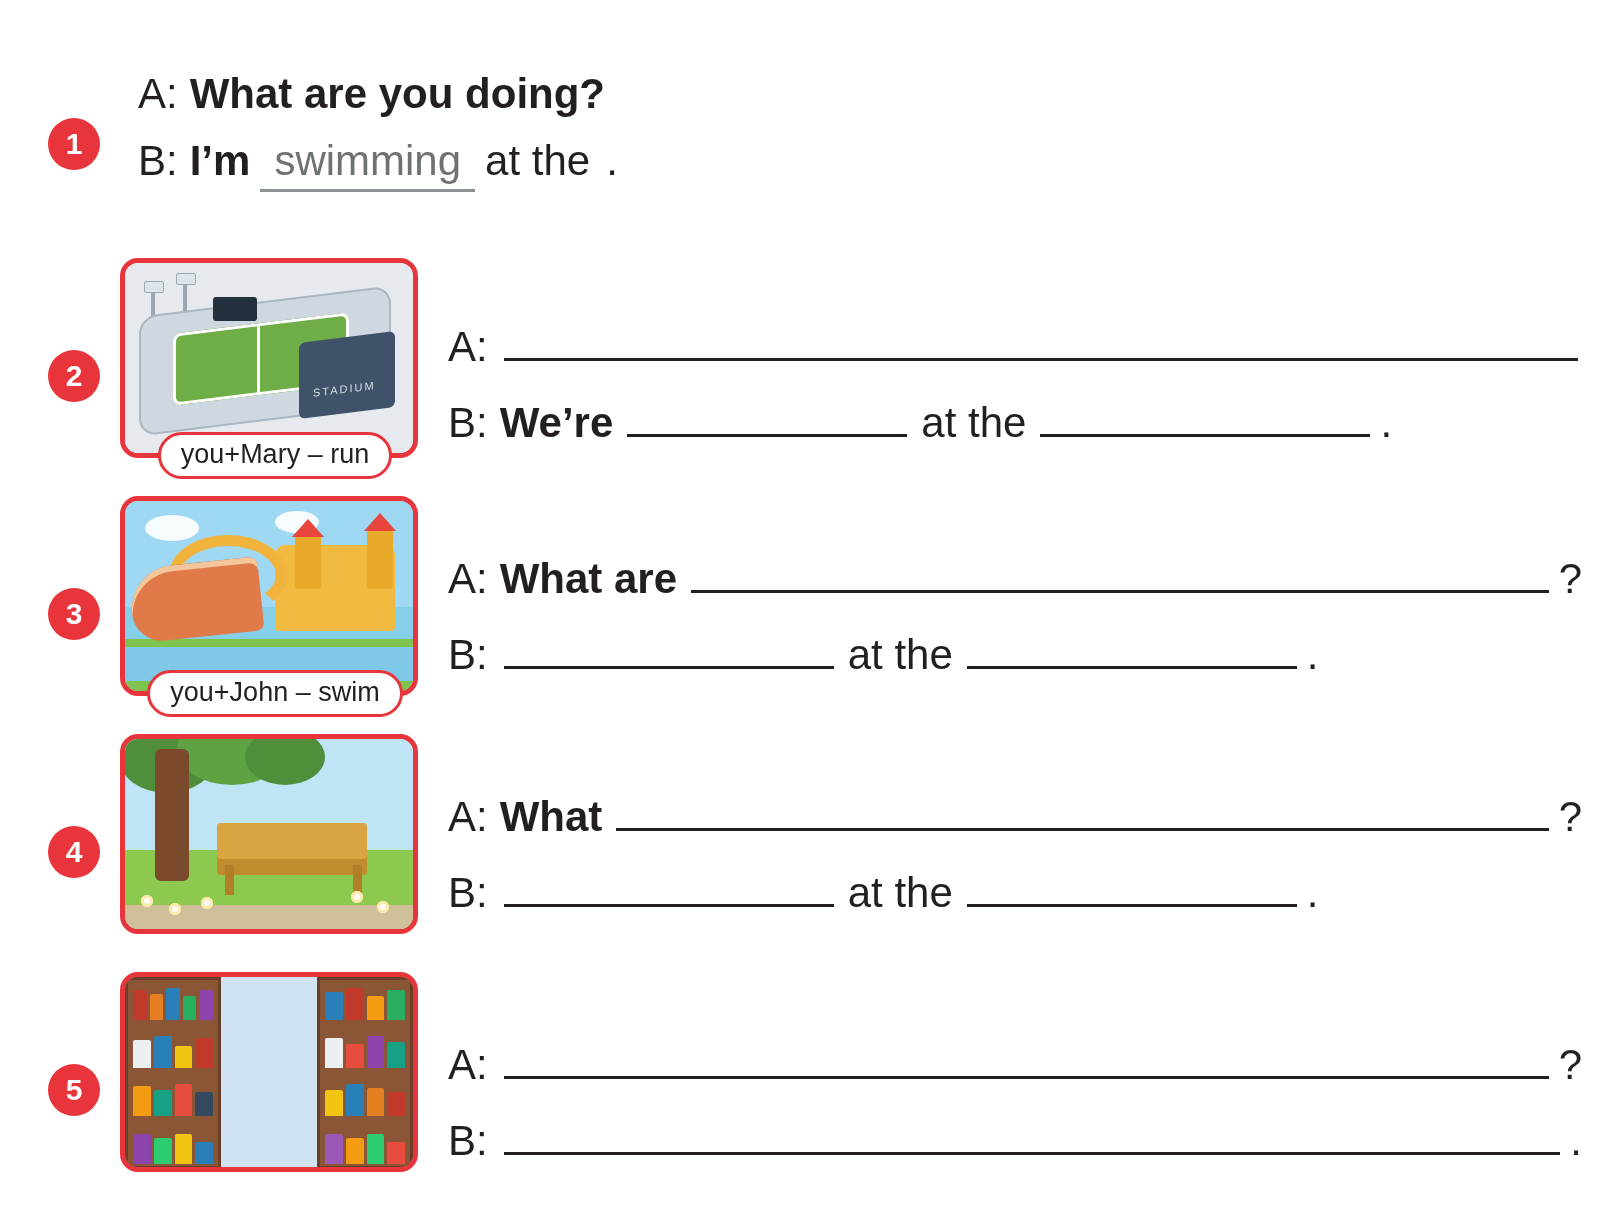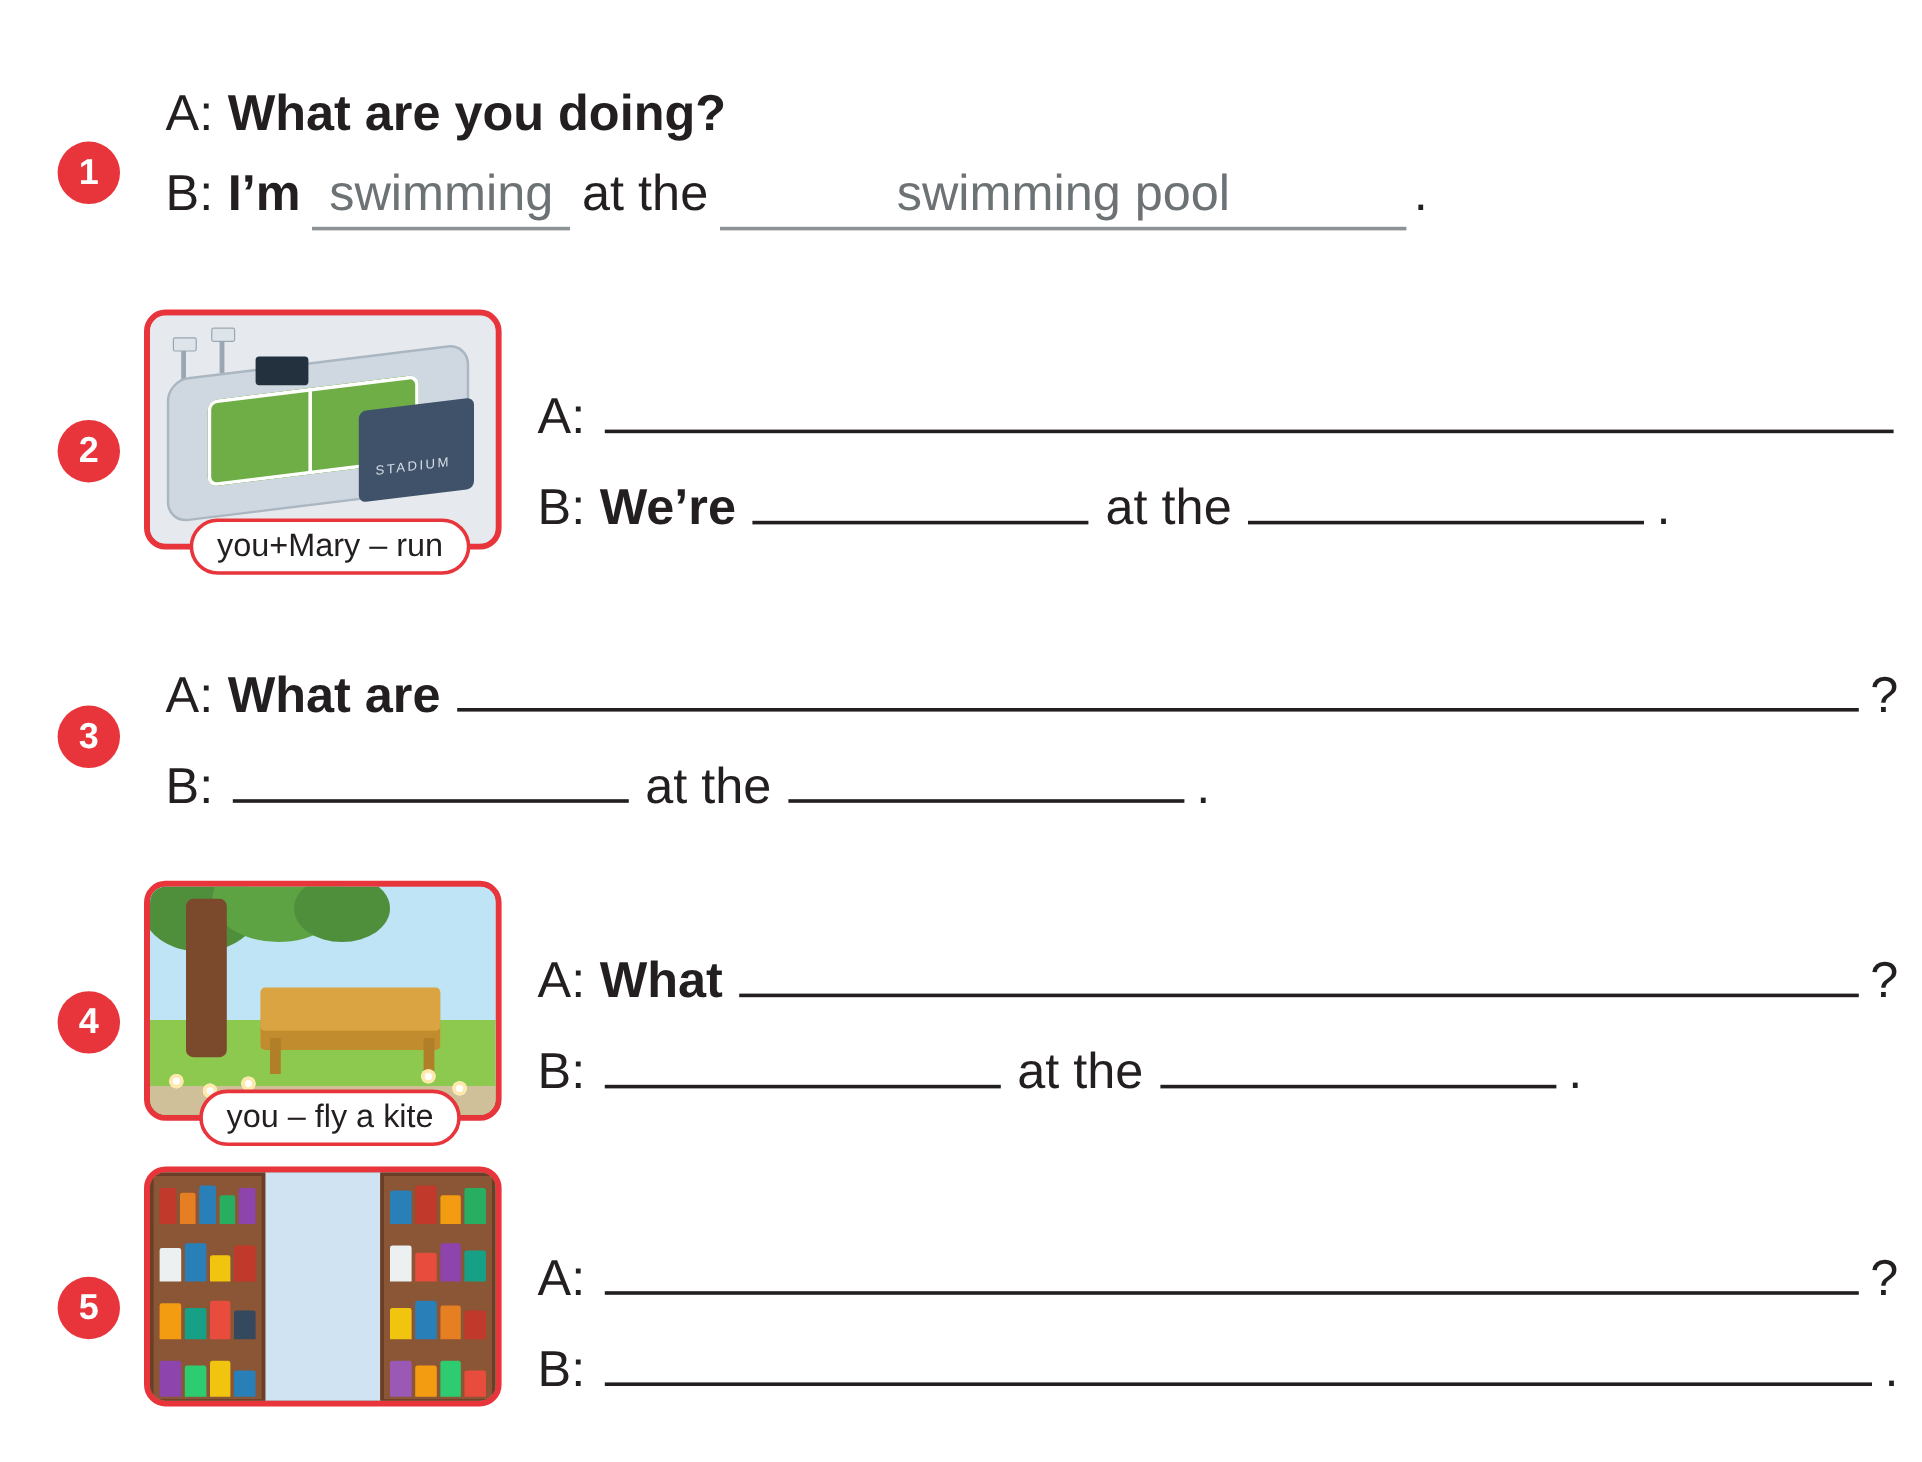--- a/index.html
+++ b/index.html
@@ -234,7 +234,6 @@
         <span class="txt">I’m</span>
         <span class="ans">swimming</span>
         <span class="txt-l">at the</span>
-        <span class="ans long">swimming pool</span>
         <span class="endmark">.</span>
       </div>
     </div>

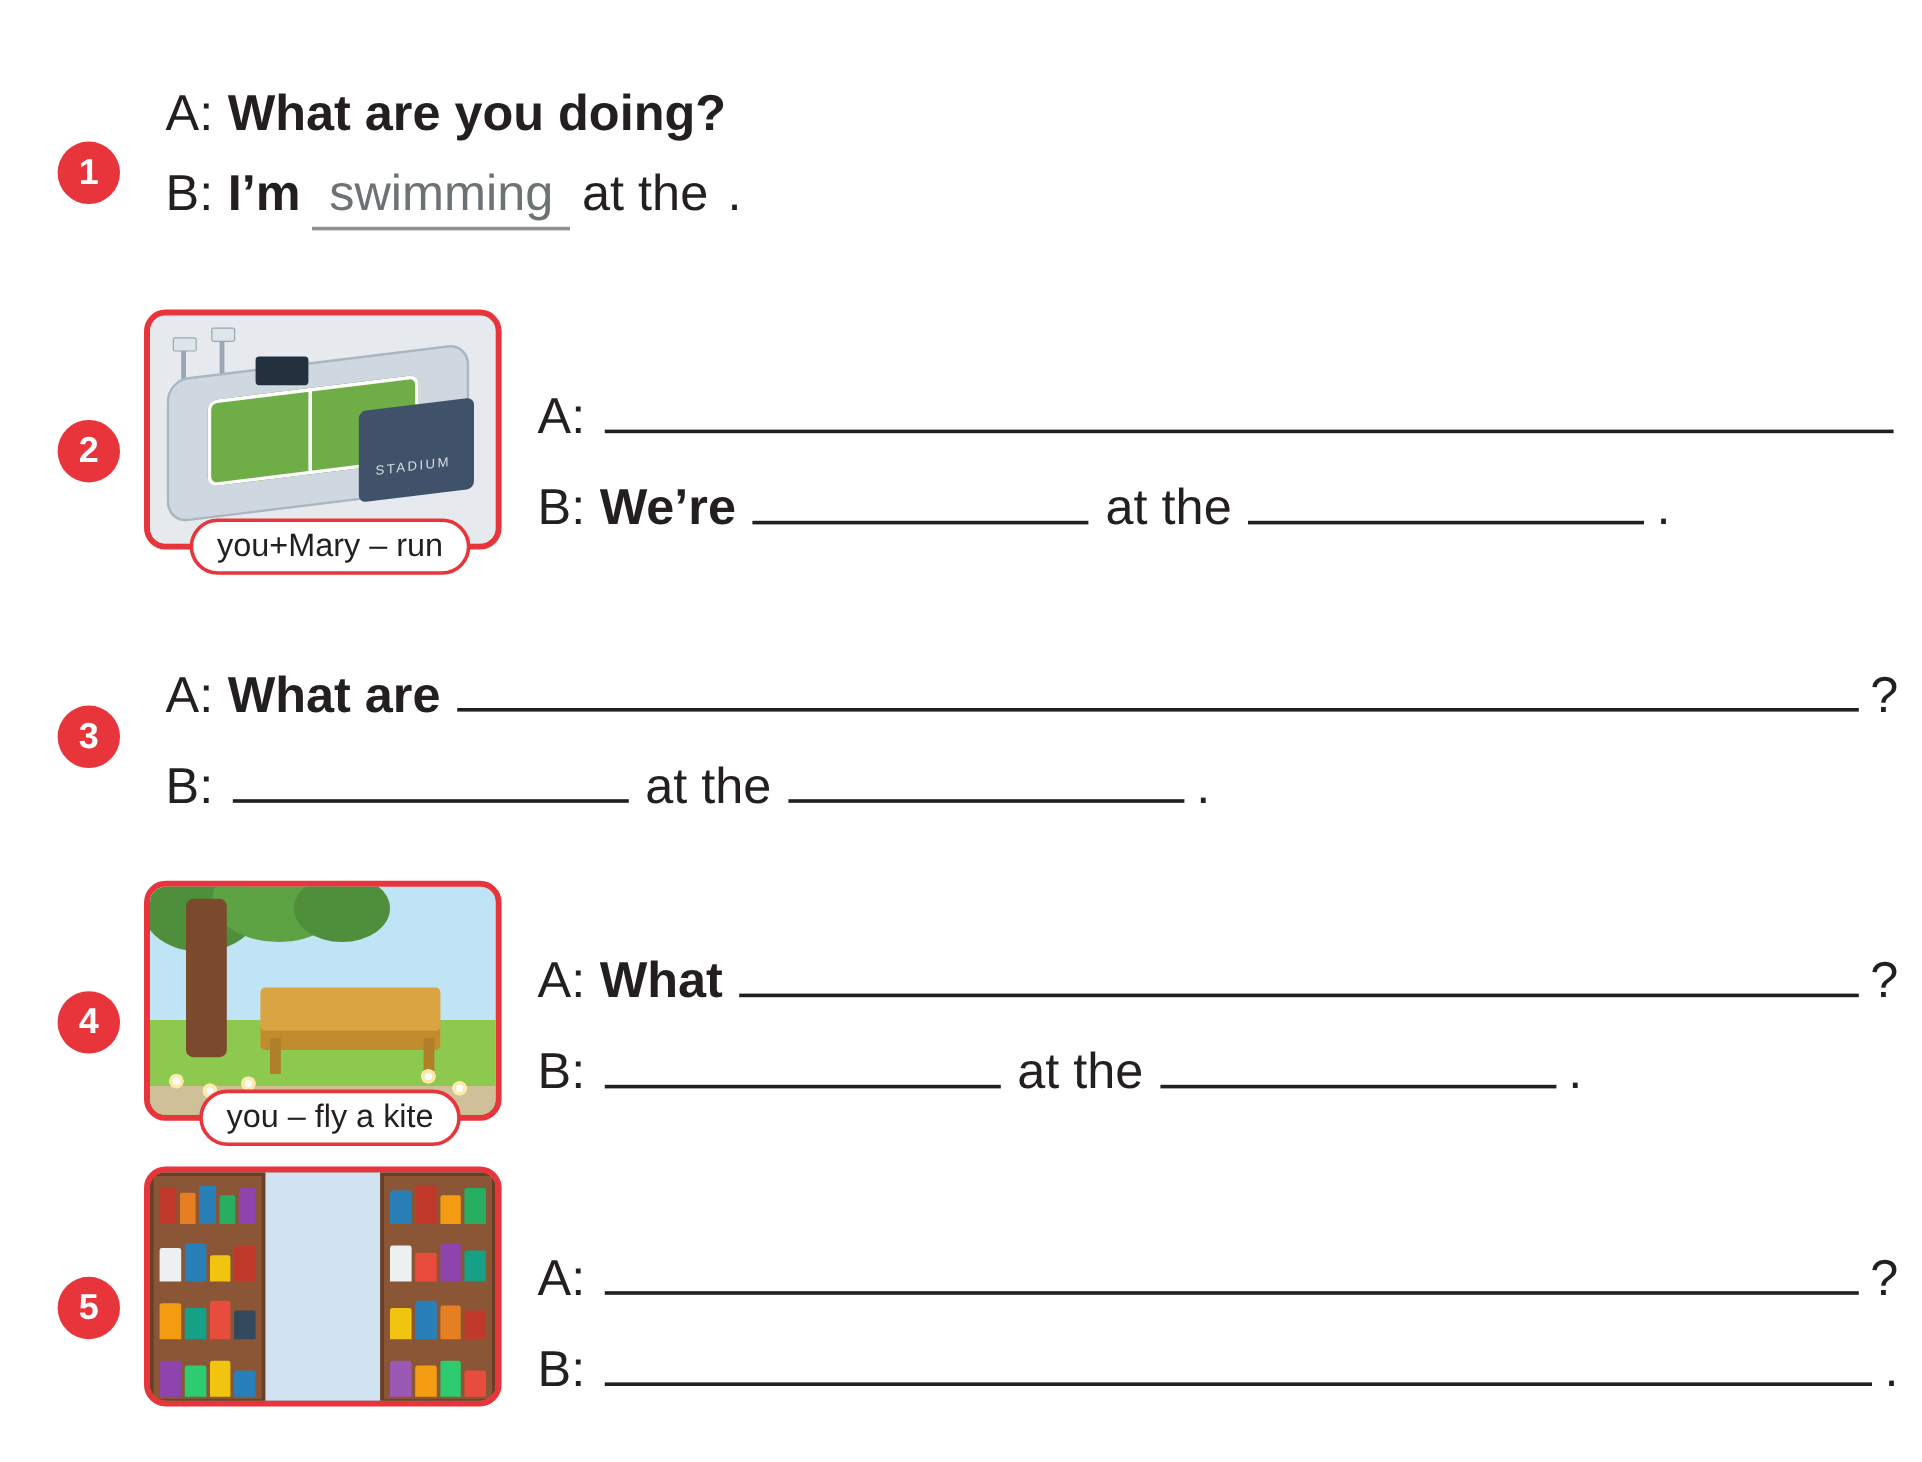--- a/index.html
+++ b/index.html
@@ -280,6 +280,23 @@
     <div class="badge-col">
       <div class="badge" style="top:92px;">3</div>
     </div>
+    <div class="pic-col">
+      <div class="pic-frame" style="height:190px;">
+        <div class="pic-inner art-park">
+          <div class="cloud" style="left:20px;top:14px;width:54px;height:26px;"></div>
+          <div class="cloud" style="left:150px;top:10px;width:44px;height:22px;"></div>
+          <div class="castle"></div>
+          <div class="tower" style="right:20px;top:28px;height:60px;"></div>
+          <div class="tower" style="right:92px;top:34px;height:54px;"></div>
+          <div class="loop"></div>
+          <div class="slide"></div>
+          <div class="pool"></div>
+        </div>
+      </div>
+      <div class="cap-wrap">
+        <div class="caption">you+John – swim</div>
+      </div>
+    </div>
     <div class="dlg-col">
       <div class="line" style="margin-top:50px;">
         <span class="spk">A:</span>

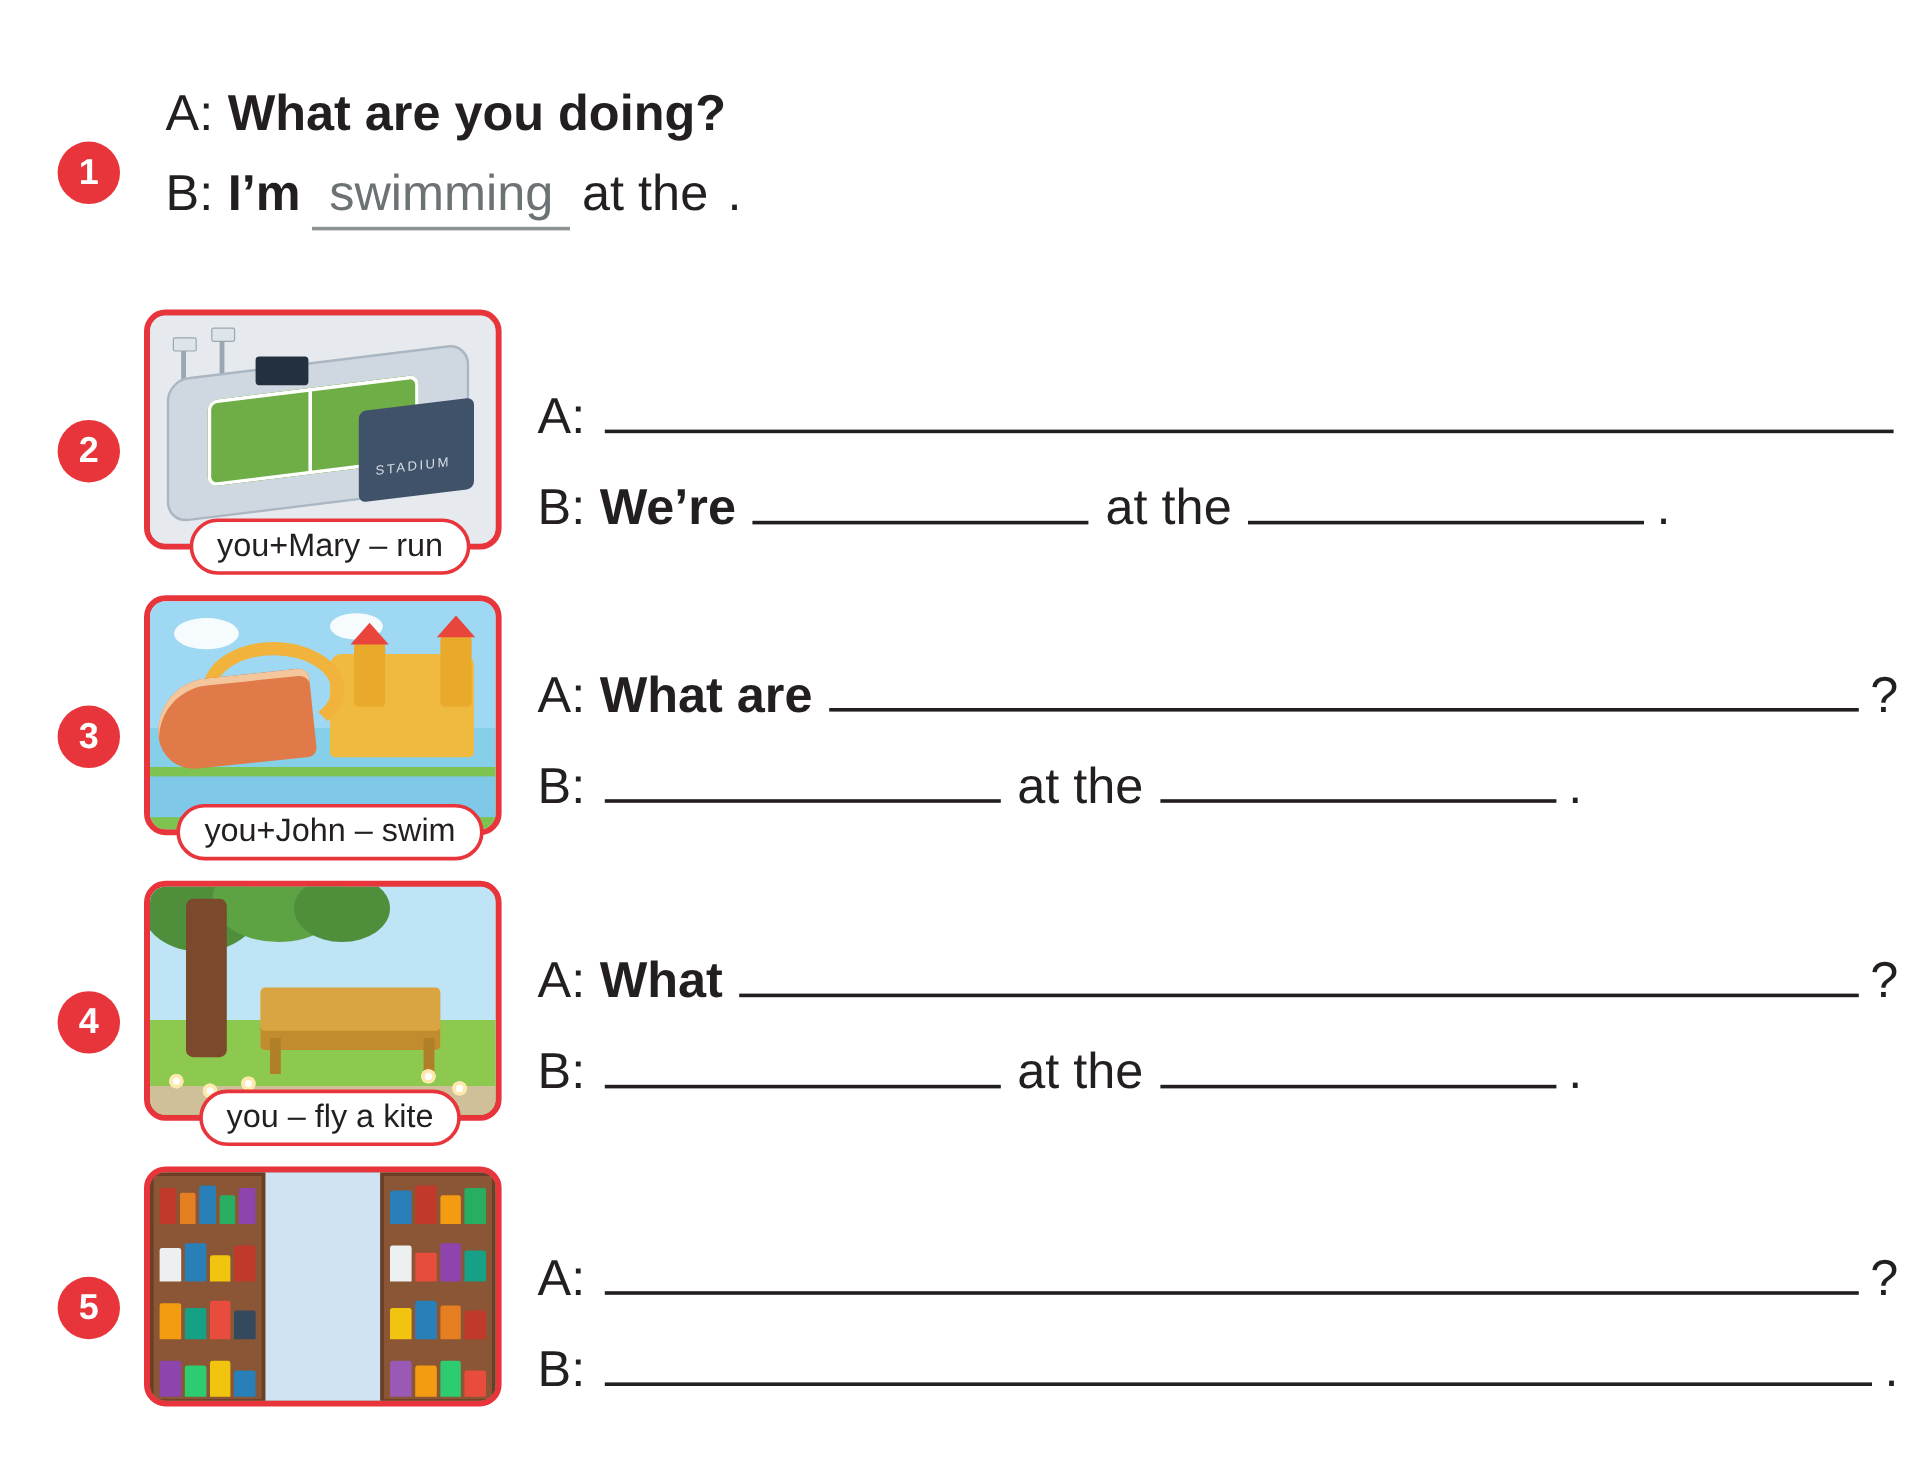--- a/index.html
+++ b/index.html
@@ -336,9 +336,6 @@
           <div class="flower" style="left:252px;top:162px;"></div>
         </div>
       </div>
-      <div class="cap-wrap">
-        <div class="caption">you – fly a kite</div>
-      </div>
     </div>
     <div class="dlg-col">
       <div class="line" style="margin-top:50px;">

